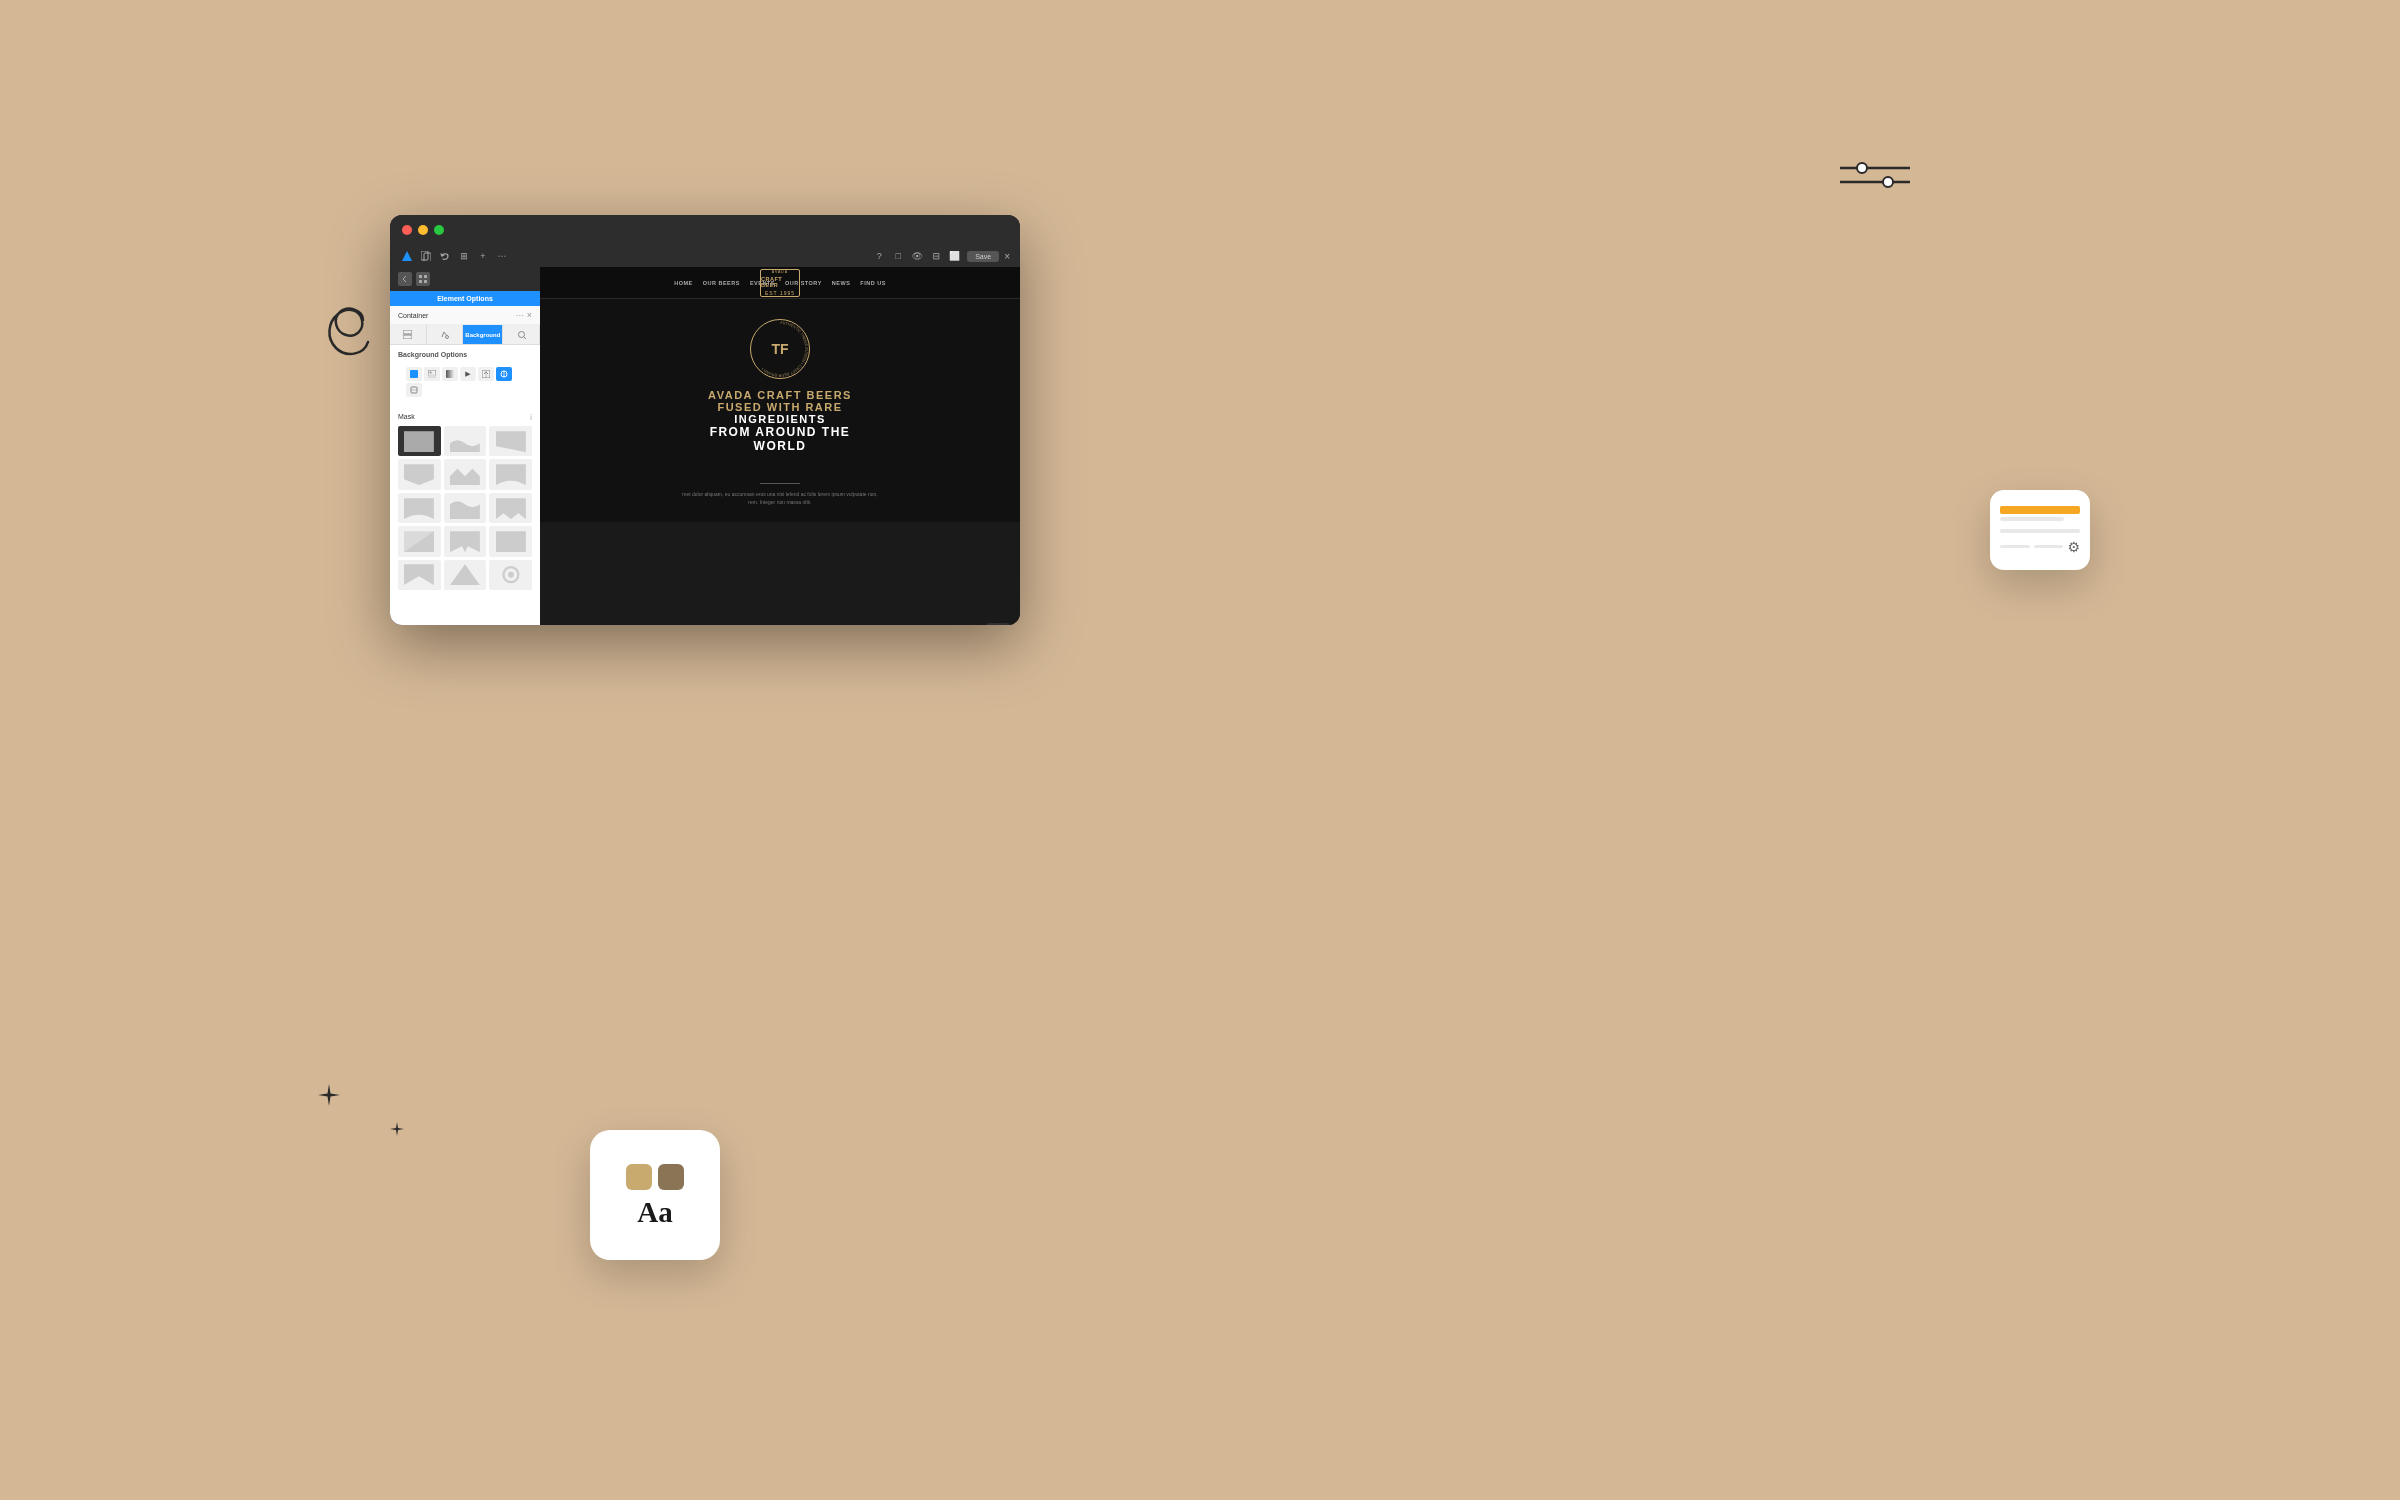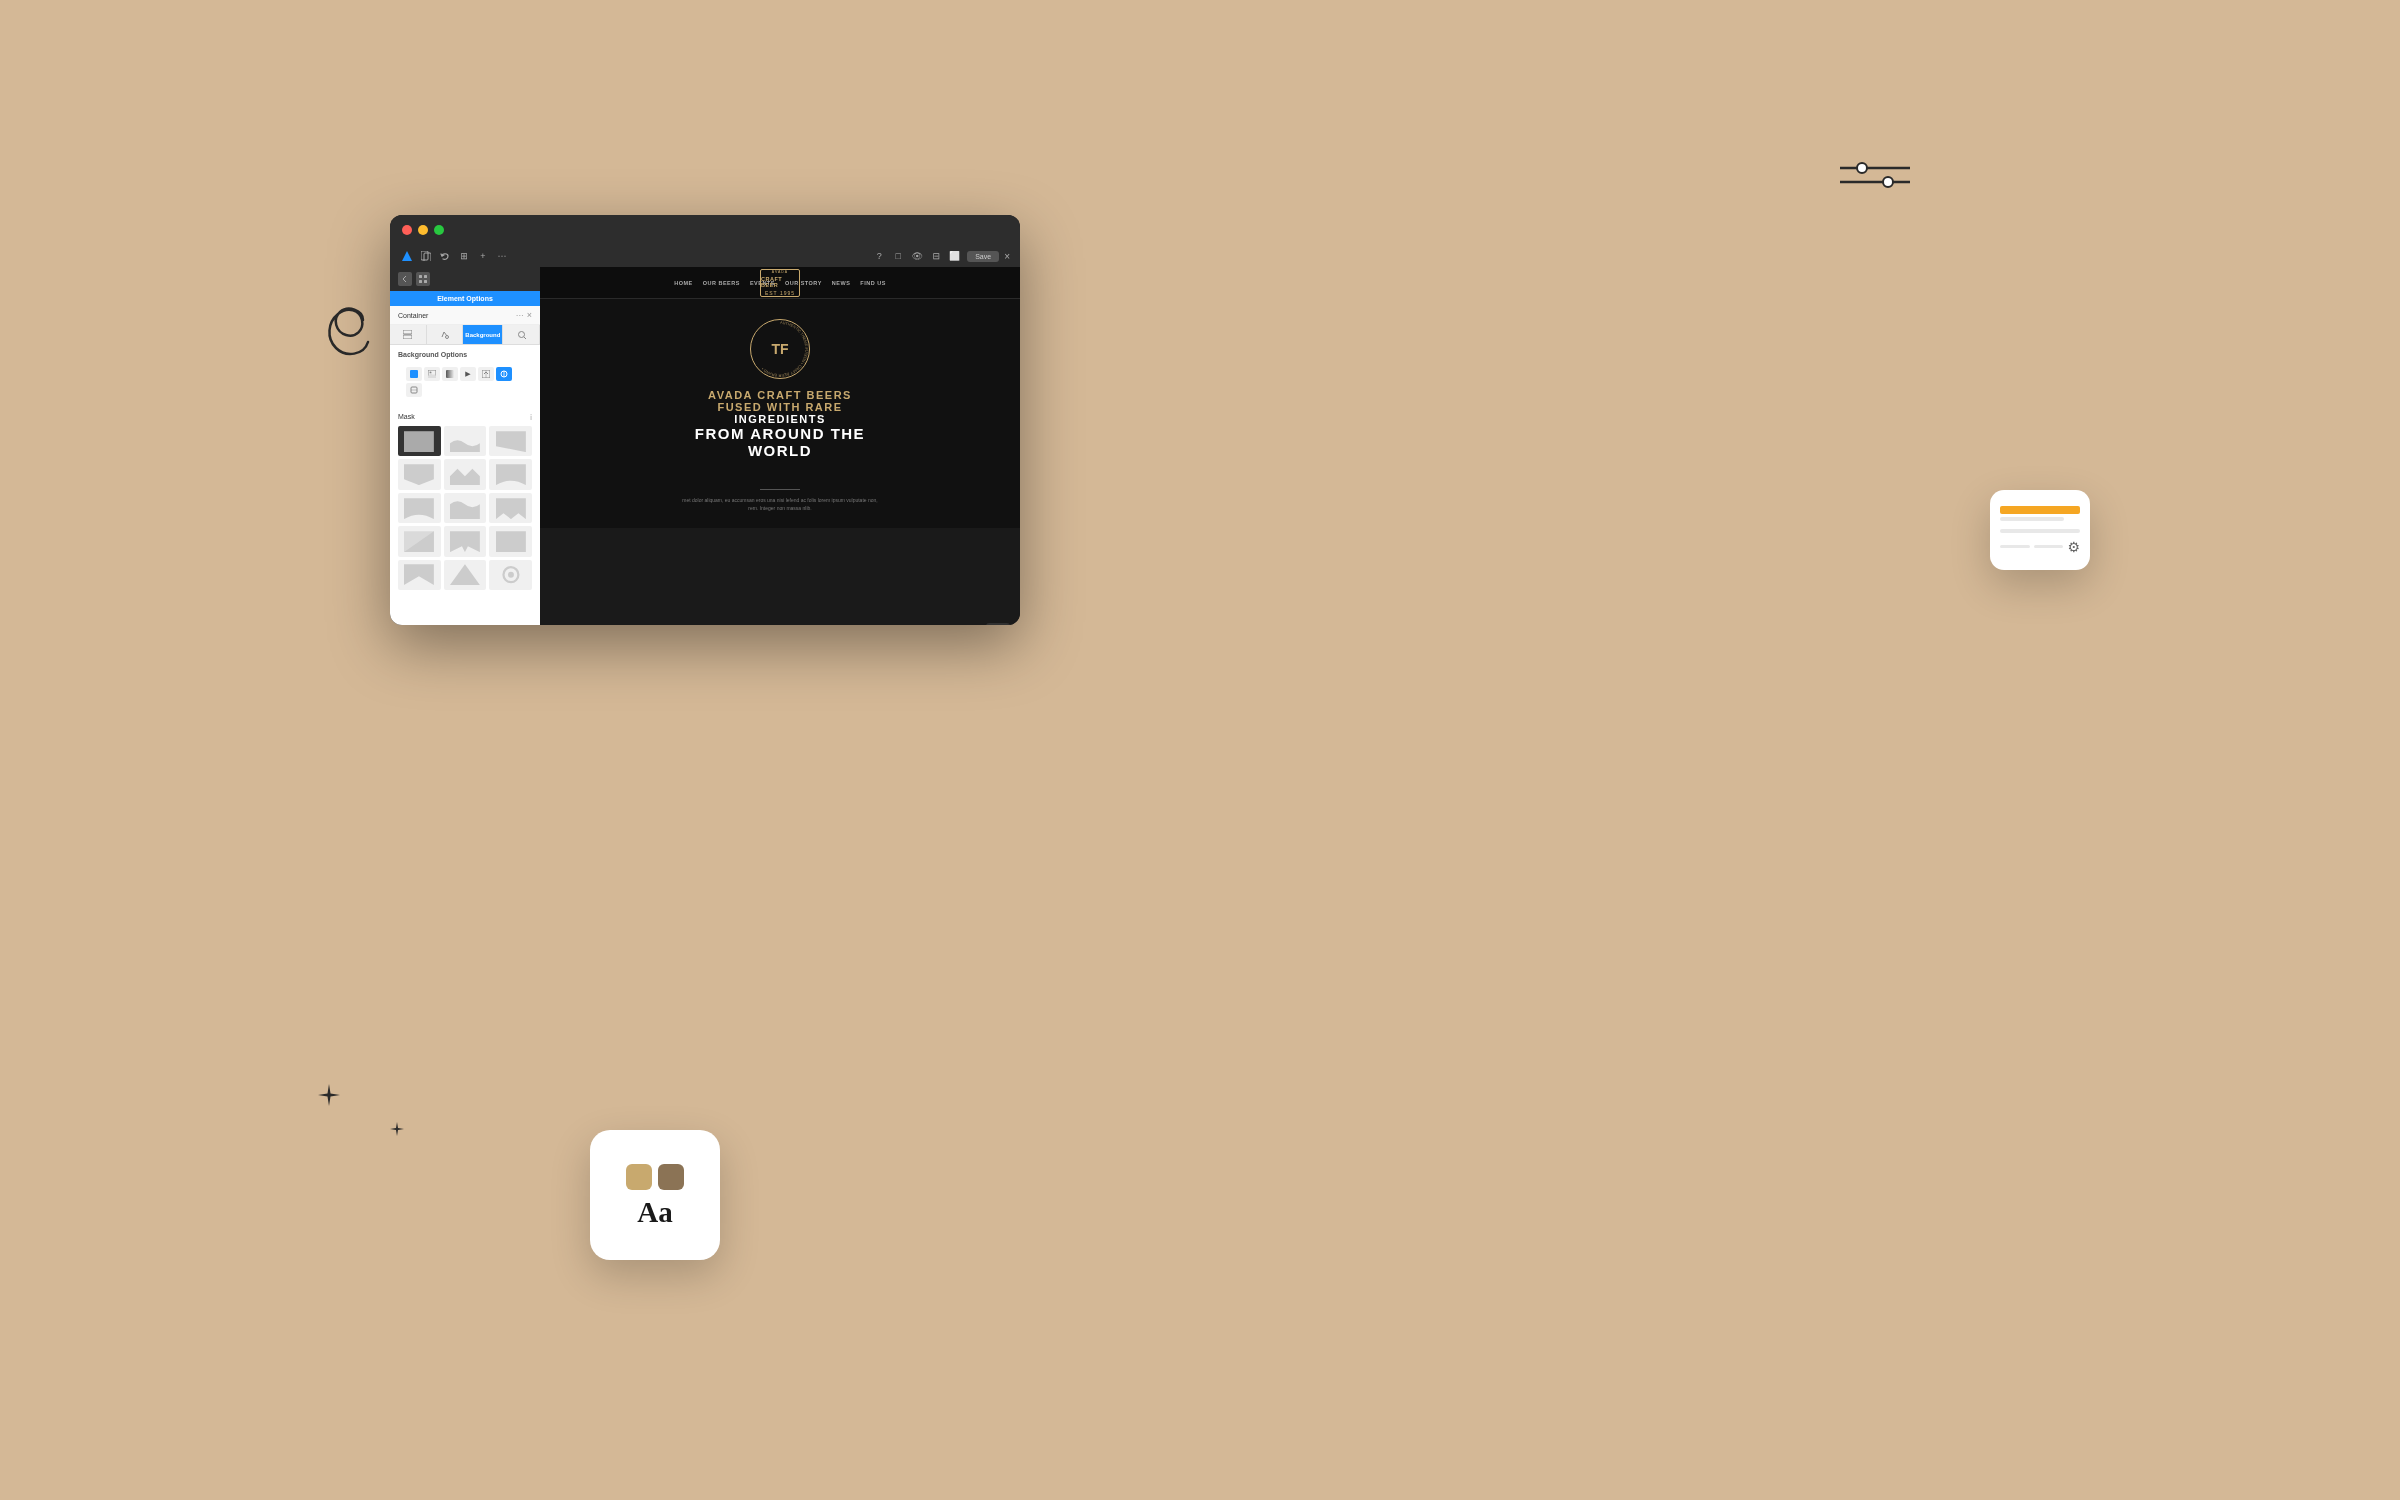--- a/index.html
+++ b/index.html
@@ -376,7 +376,7 @@
     }
 
     .hero-title-line4 {
-      font-size: 15px;
+      font-size: 12px;
       color: #ffffff;
       font-weight: 700;
       letter-spacing: 1.5px;

